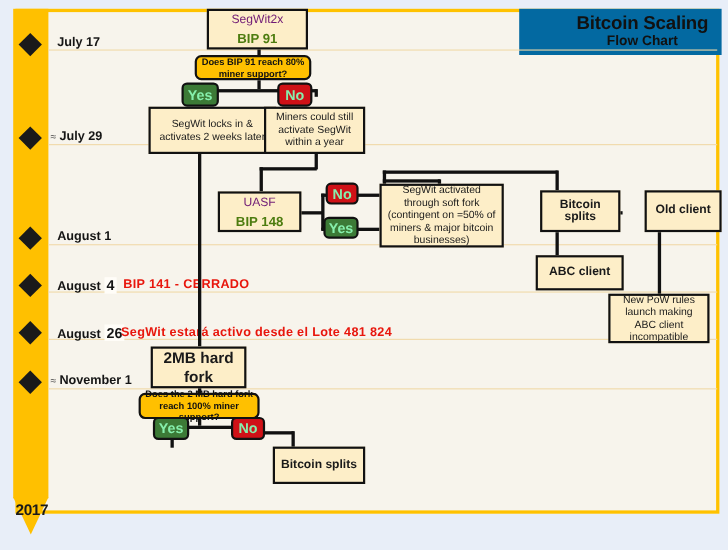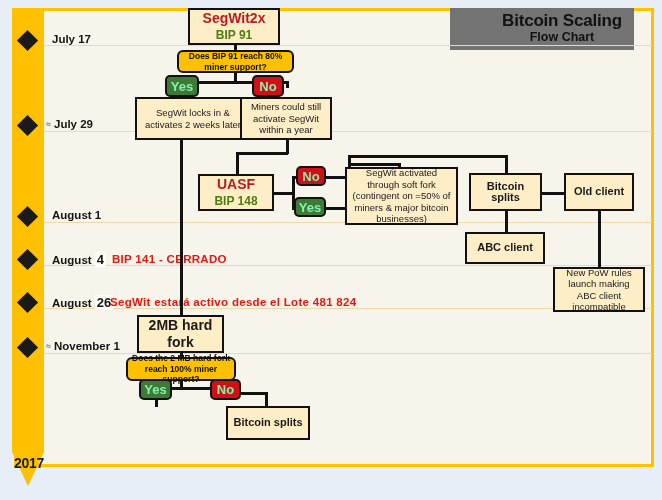--- a/index.html
+++ b/index.html
@@ -99,7 +99,7 @@
   }
   .node.big{font-size:14px;font-weight:bold;line-height:17px;}
   .node.bold{font-weight:bold;font-size:11px;}
-  .ttl-green{color:#b91c1c;font-weight:bold;font-size:14px;line-height:17px;}
+  .ttl-green{color:#701a75;font-weight:normal;font-size:11px;line-height:17px;}
   .ttl-blue{color:#4d7c0f;font-weight:bold;font-size:12px;line-height:17px;}
 
   .qnode{

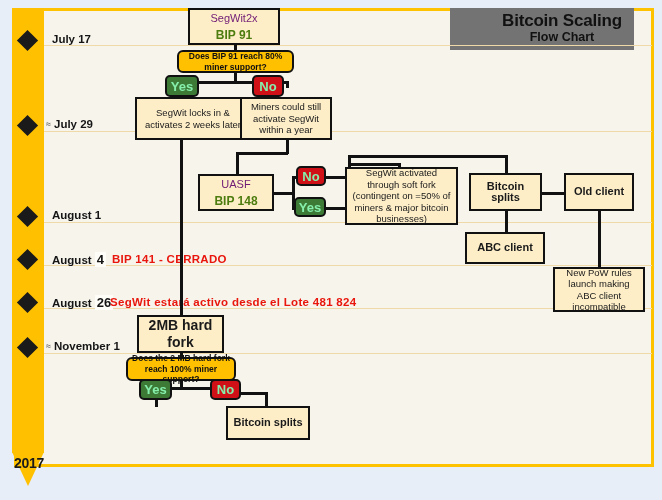--- a/index.html
+++ b/index.html
@@ -70,8 +70,8 @@
 
   
   .hdr{
-    position:absolute;left:450px;top:8px;width:184px;height:42px;
-    background:#737373;
+    position:absolute;left:472px;top:8px;width:184px;height:42px;
+    background:#0369a1;
     text-align:center;
     box-sizing:border-box;
     padding-top:3px;

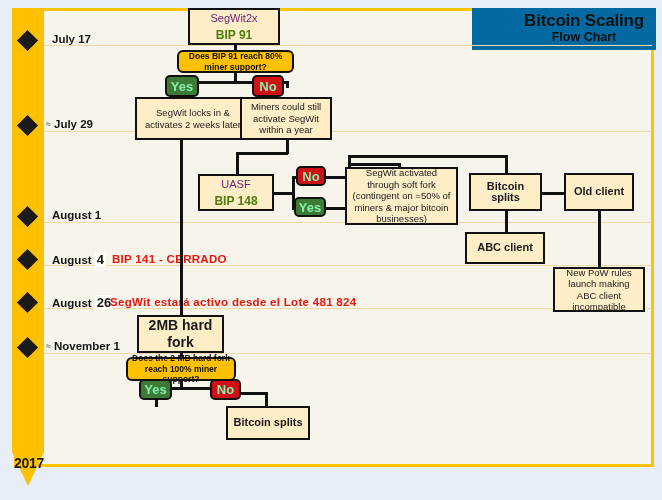--- a/index.html
+++ b/index.html
@@ -252,7 +252,7 @@
     <div class="ttl-blue">BIP 91</div>
   </div>
 
-  <div class="qnode" style="left:177px;top:50px;width:117px;height:23px">Does BIP 91 reach 80% miner support?</div>
+  <div class="qnode" style="left:177px;top:50px;width:106px;height:23px">Does BIP 91 reach 80% miner support?</div>
 
   <div class="yes" style="left:165px;top:75px;width:34px;height:22px">Yes</div>
   <div class="no" style="left:252px;top:75px;width:32px;height:22px">No</div>

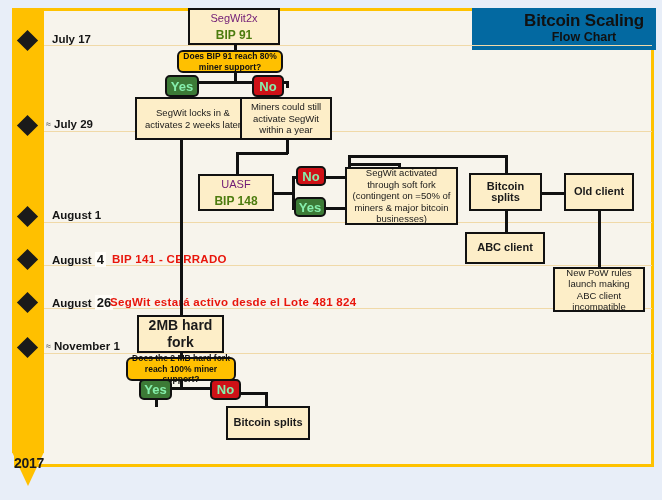--- a/index.html
+++ b/index.html
@@ -98,7 +98,7 @@
     z-index:5;
   }
   .node.big{font-size:14px;font-weight:bold;line-height:17px;}
-  .node.bold{font-weight:bold;font-size:11px;}
+  .node.bold{font-weight:bold;font-size:11px;margin-left:22px;}
   .ttl-green{color:#701a75;font-weight:normal;font-size:11px;line-height:17px;}
   .ttl-blue{color:#4d7c0f;font-weight:bold;font-size:12px;line-height:17px;}
 

